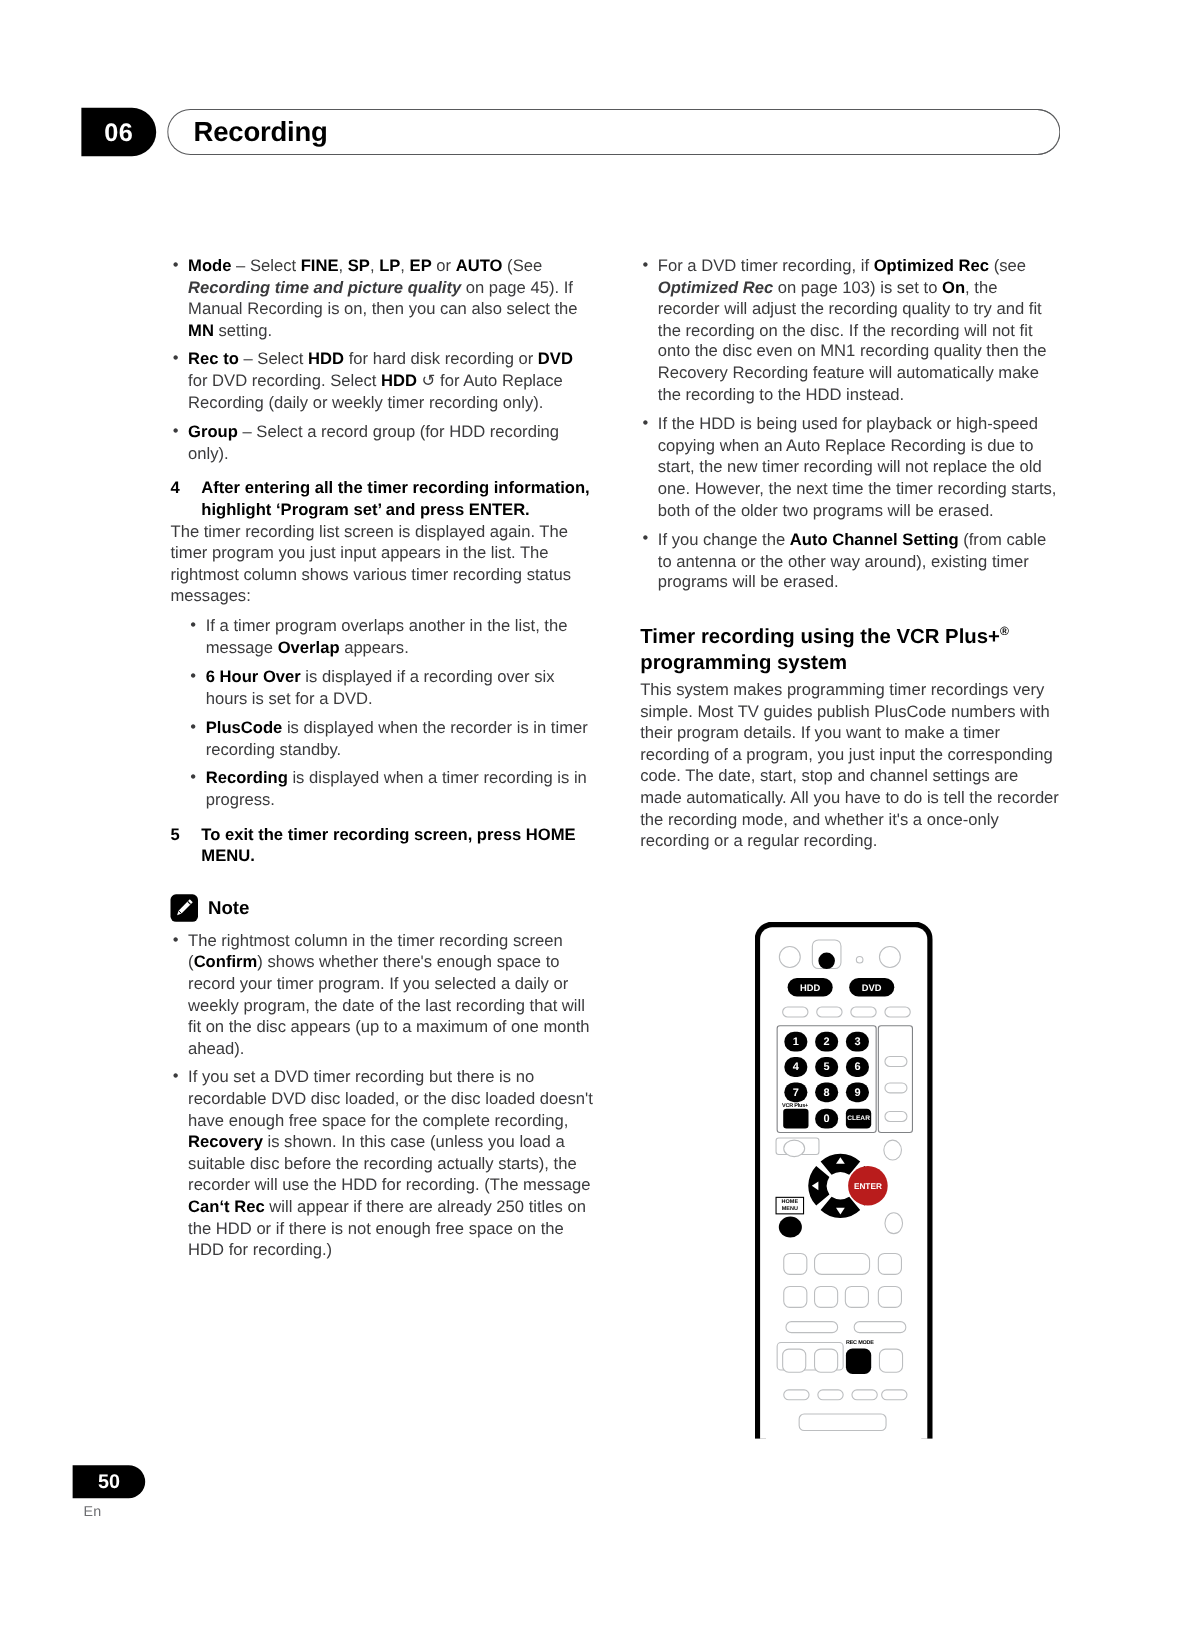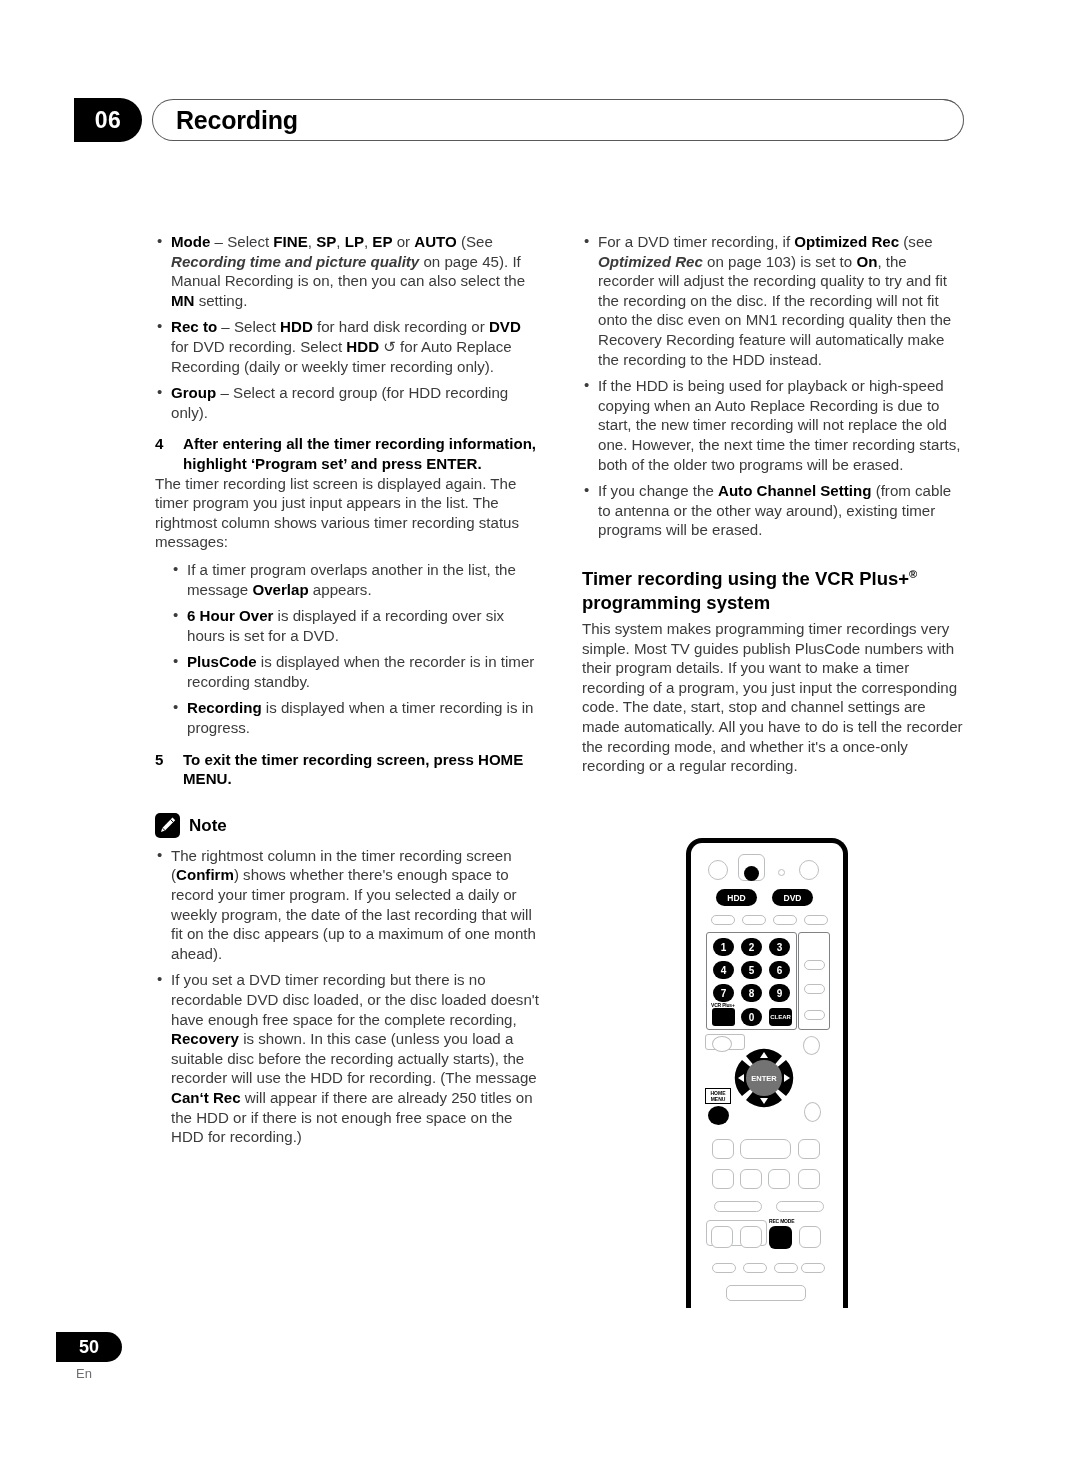--- a/index.html
+++ b/index.html
@@ -239,13 +239,14 @@
   .enter-circle {
     position: absolute;
     border-radius: 50%;
-    background: #737373;
+    background: #b91c1c;
     color: #ffffff;
     display: flex;
     align-items: center;
     justify-content: center;
     font-size: 7.5px;
     font-weight: bold;
+    margin-left: 25px;
   }
   .home-menu-box {
     position: absolute;

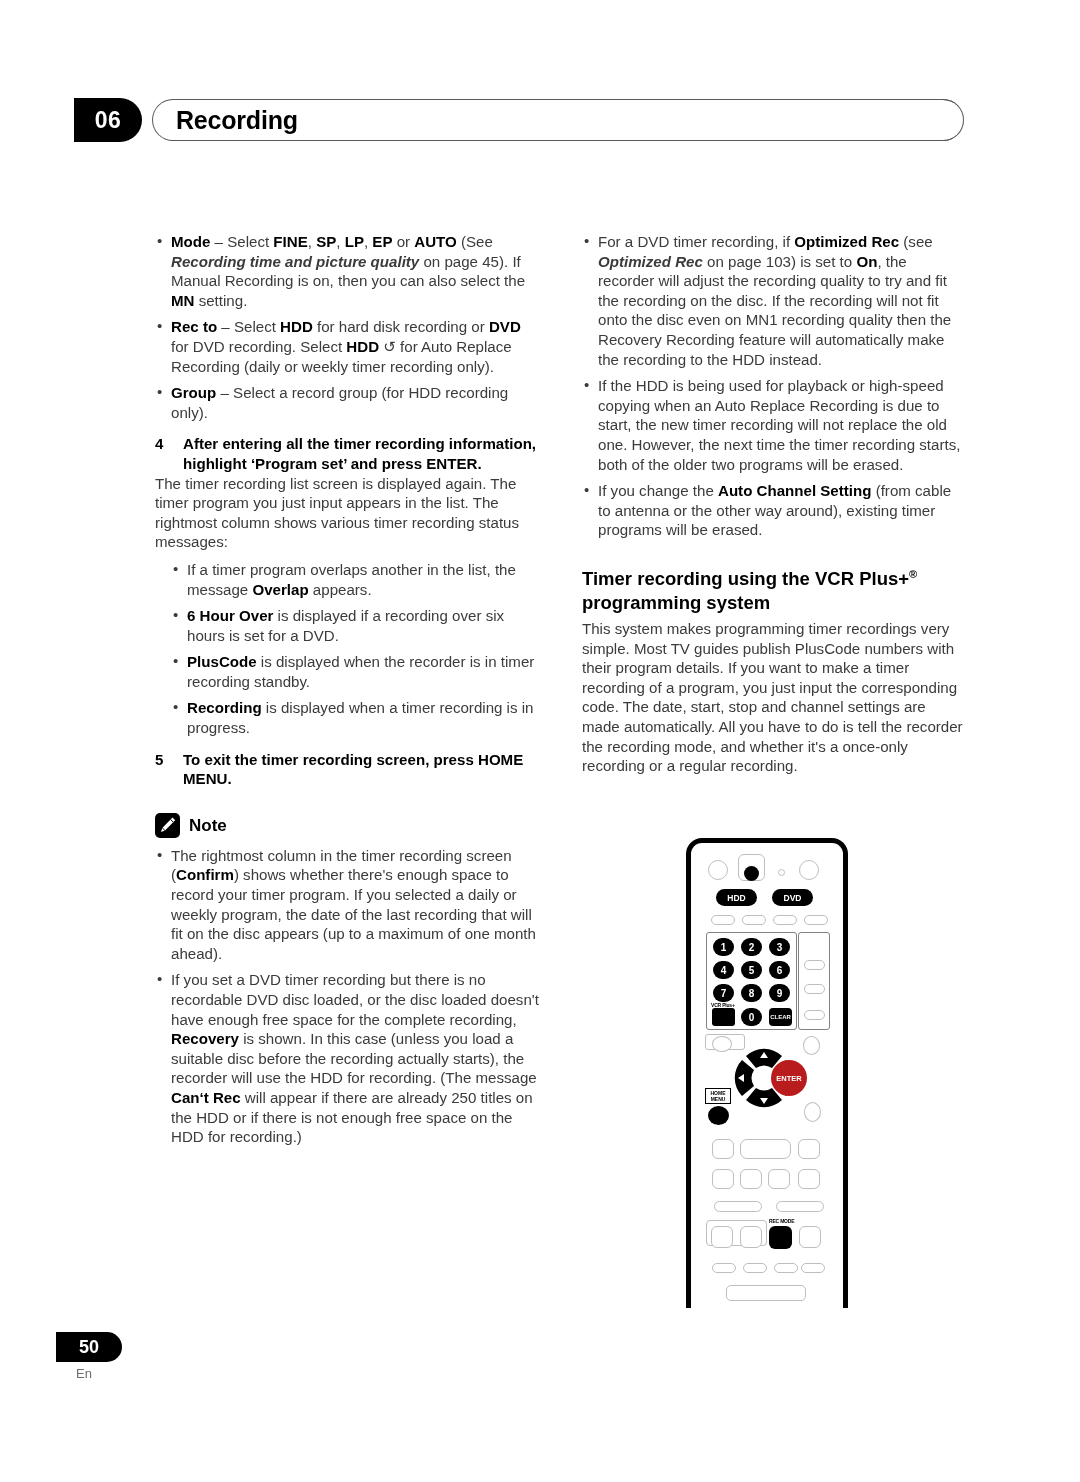--- a/index.html
+++ b/index.html
@@ -165,7 +165,7 @@
   
   .page-badge {
     position: absolute;
-    left: 56px;
+    left: 66px;
     top: 1332px;
     width: 66px;
     height: 30px;

